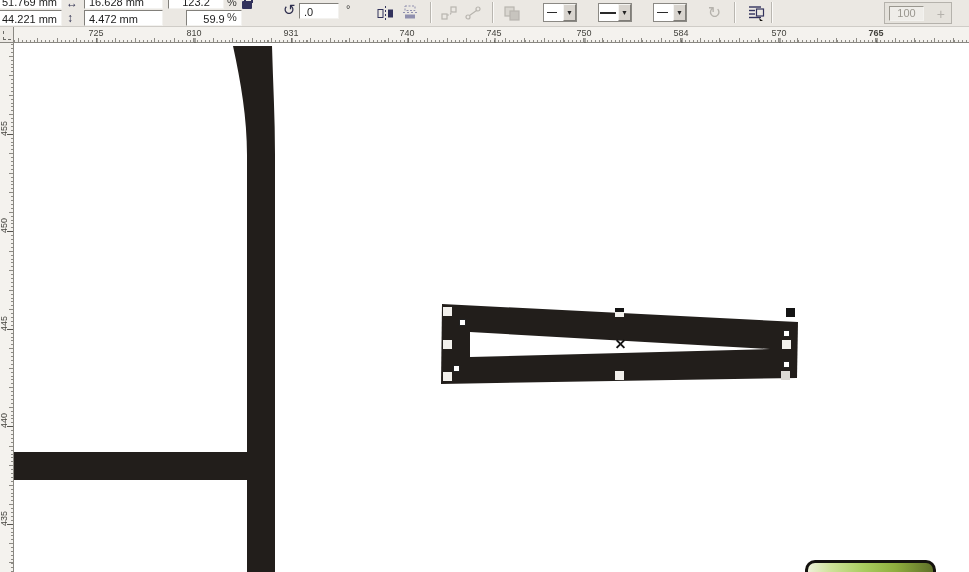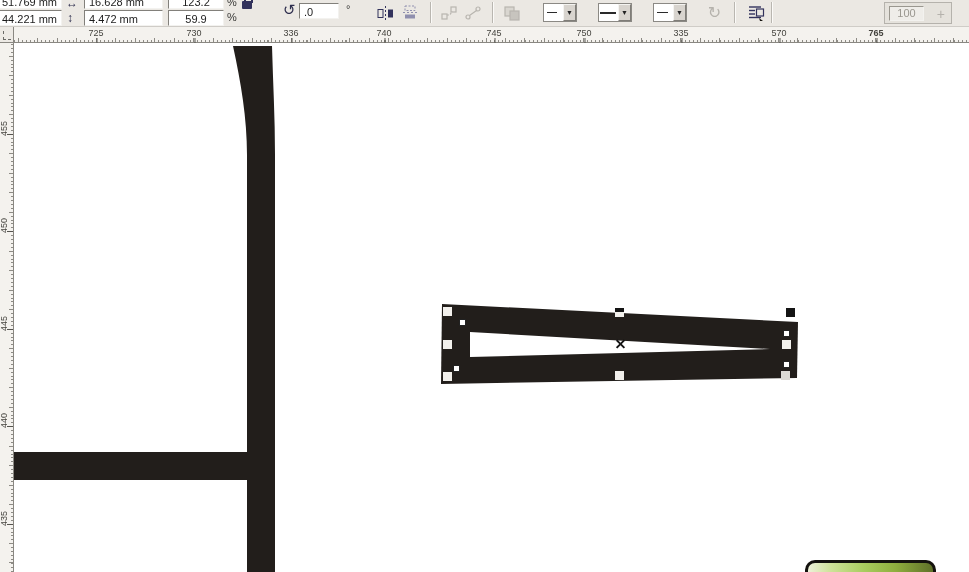--- a/index.html
+++ b/index.html
@@ -109,7 +109,7 @@
     <div class="field f-left" style="left:84px; top:10px; width:79px;">4.472 mm</div>
 
     <div class="field f-center" style="left:168px; top:-7px; width:56px;">123.2</div>
-    <div class="field f-center" style="left:168px; top:10px; width:56px;">59.9</div>
+    <div class="field f-center" style="left:186px; top:10px; width:56px;">59.9</div>
 
     <span class="plainlabel" style="left:227px; top:-4px;">%</span>
     <span class="plainlabel" style="left:227px; top:11px;">%</span>

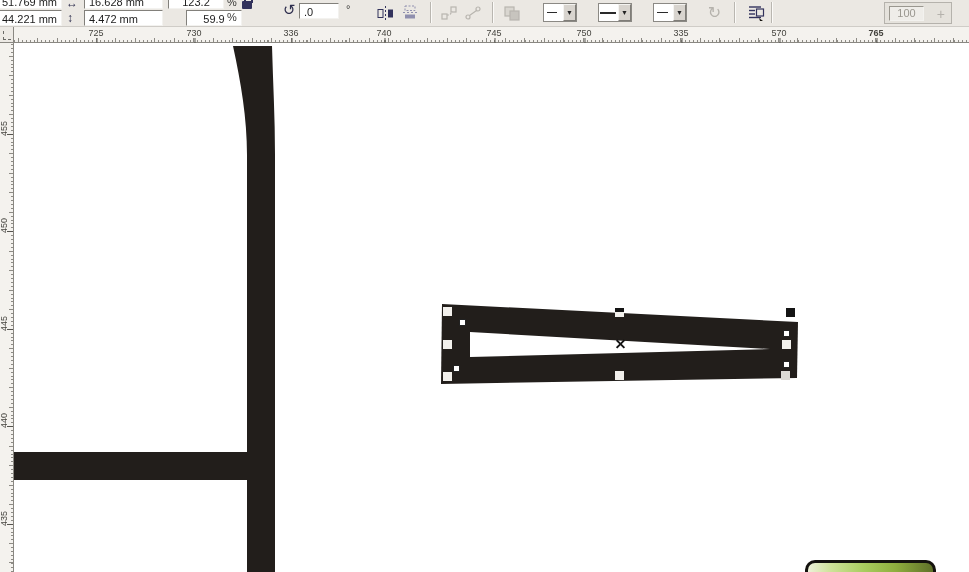--- a/index.html
+++ b/index.html
@@ -209,7 +209,7 @@
     <div class="corner"></div>
     <div class="hruler">
       <span class="hlabel" style="left:82px;">725</span>
-      <span class="hlabel" style="left:180px;">730</span>
+      <span class="hlabel" style="left:180px;">810</span>
       <span class="hlabel" style="left:277px;">336</span>
       <span class="hlabel" style="left:370px;text-align:right;">740</span>
       <span class="hlabel" style="left:480px;">745</span>

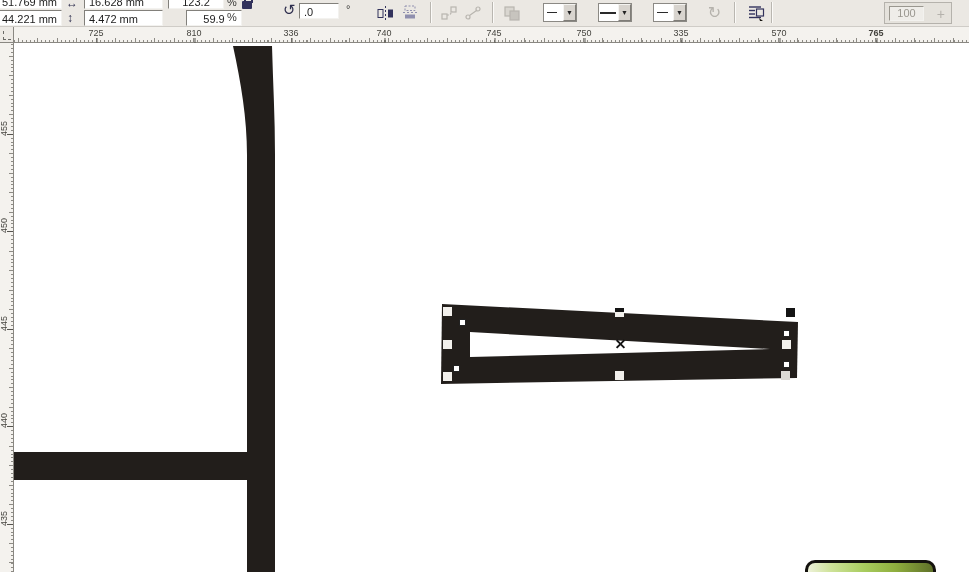--- a/index.html
+++ b/index.html
@@ -210,7 +210,7 @@
     <div class="hruler">
       <span class="hlabel" style="left:82px;">725</span>
       <span class="hlabel" style="left:180px;">810</span>
-      <span class="hlabel" style="left:277px;">336</span>
+      <span class="hlabel" style="left:277px;">931</span>
       <span class="hlabel" style="left:370px;text-align:right;">740</span>
       <span class="hlabel" style="left:480px;">745</span>
       <span class="hlabel" style="left:570px;">750</span>

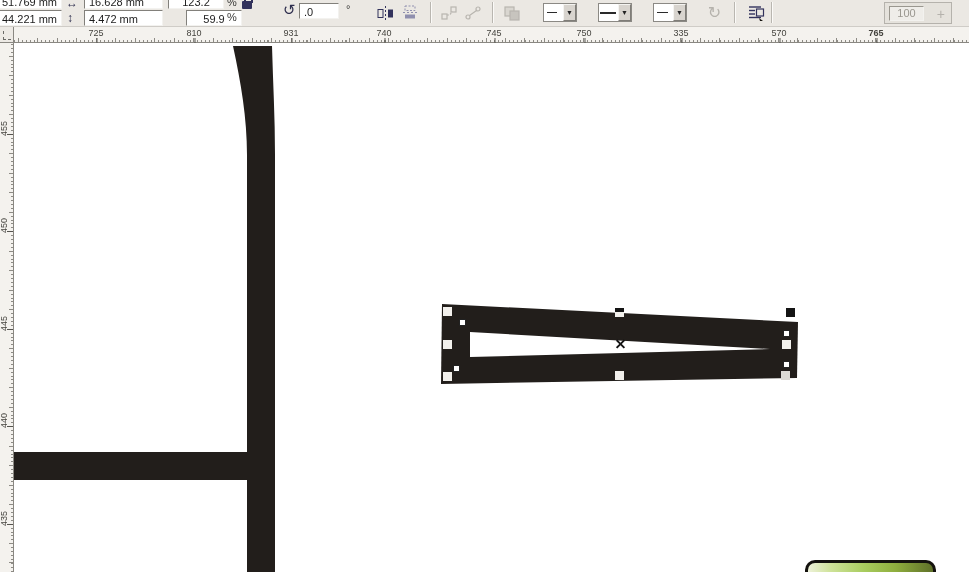--- a/index.html
+++ b/index.html
@@ -211,7 +211,7 @@
       <span class="hlabel" style="left:82px;">725</span>
       <span class="hlabel" style="left:180px;">810</span>
       <span class="hlabel" style="left:277px;">931</span>
-      <span class="hlabel" style="left:370px;text-align:right;">740</span>
+      <span class="hlabel" style="left:393px;text-align:right;">740</span>
       <span class="hlabel" style="left:480px;">745</span>
       <span class="hlabel" style="left:570px;">750</span>
       <span class="hlabel" style="left:667px;">335</span>

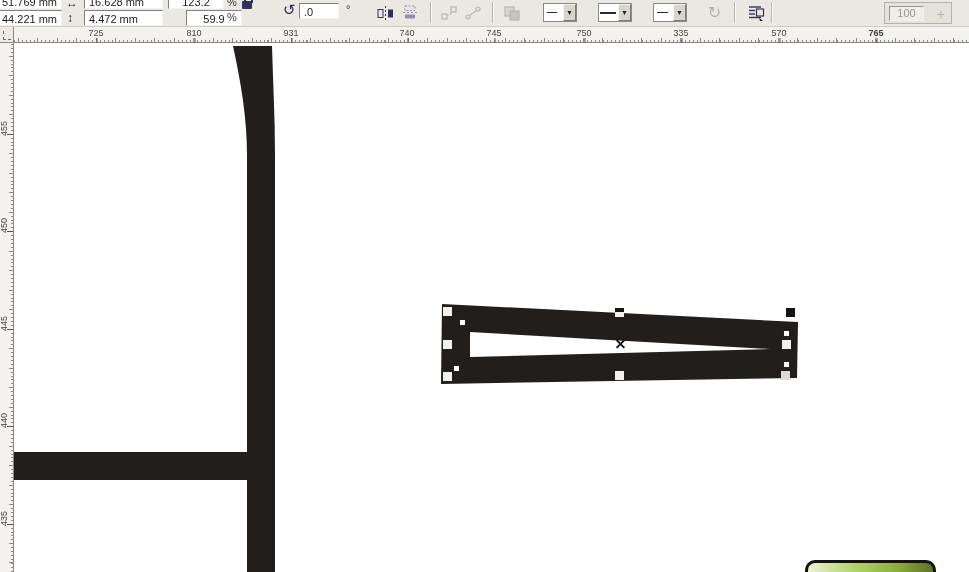--- a/index.html
+++ b/index.html
@@ -214,7 +214,7 @@
       <span class="hlabel" style="left:393px;text-align:right;">740</span>
       <span class="hlabel" style="left:480px;">745</span>
       <span class="hlabel" style="left:570px;">750</span>
-      <span class="hlabel" style="left:667px;">335</span>
+      <span class="hlabel" style="left:667px;">584</span>
       <span class="hlabel" style="left:765px;">570</span>
       <span class="hlabel" style="left:862px;font-weight:bold;">765</span>
     </div>

